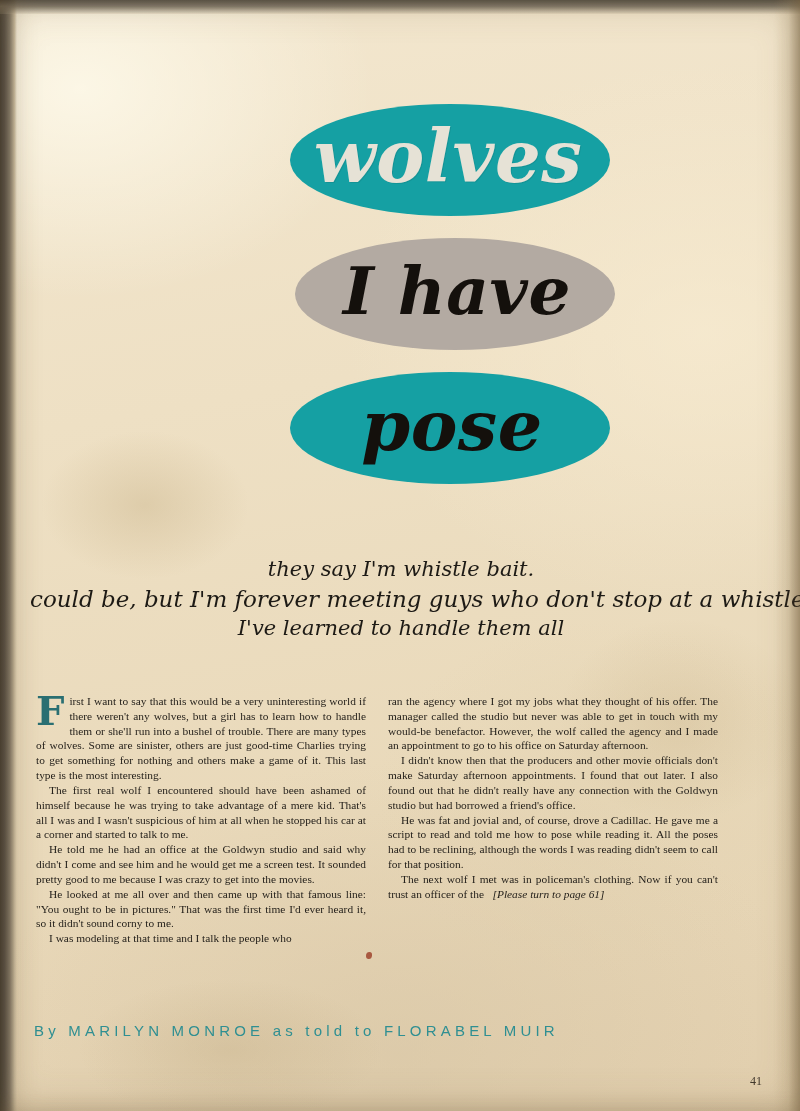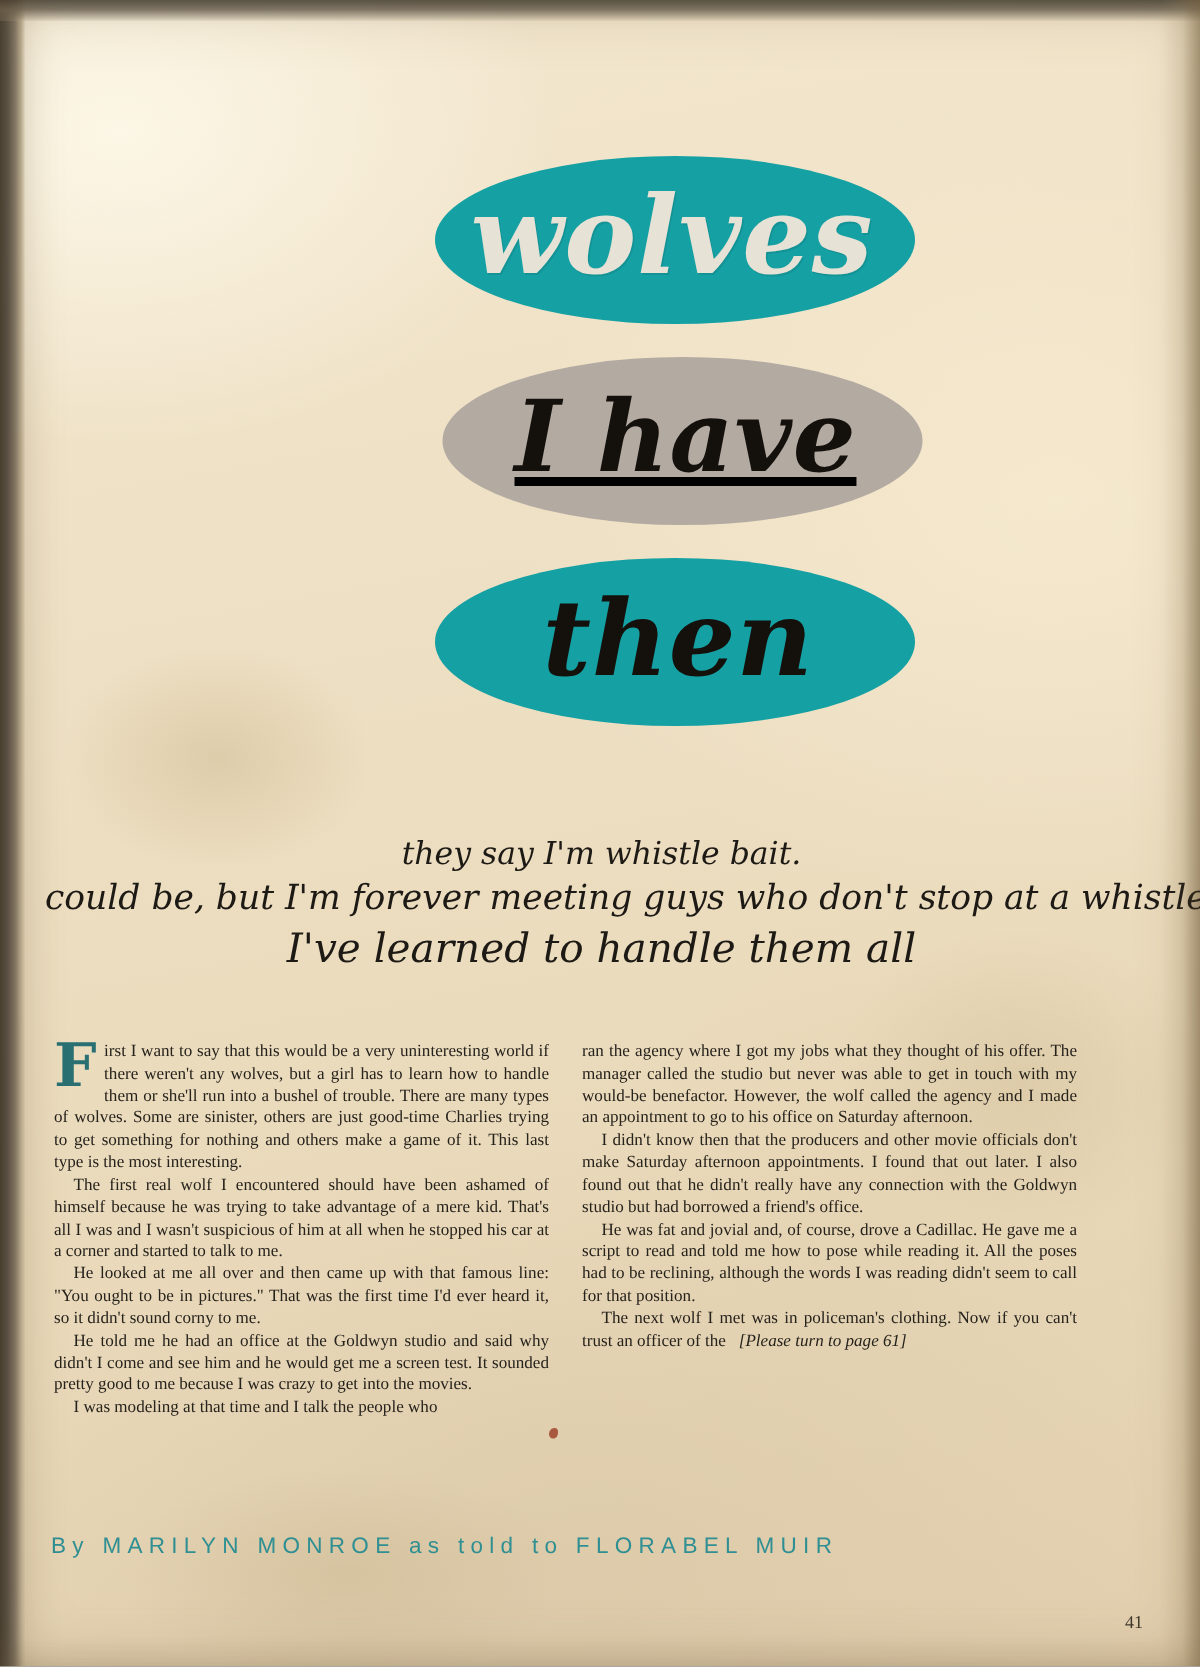--- a/index.html
+++ b/index.html
@@ -83,7 +83,6 @@
     background: #b3aaa2;
     margin-left: 295px;
     margin-top: 22px;
-    text-decoration: underline;
   }
   .oval-3 {
     width: 320px; height: 112px;

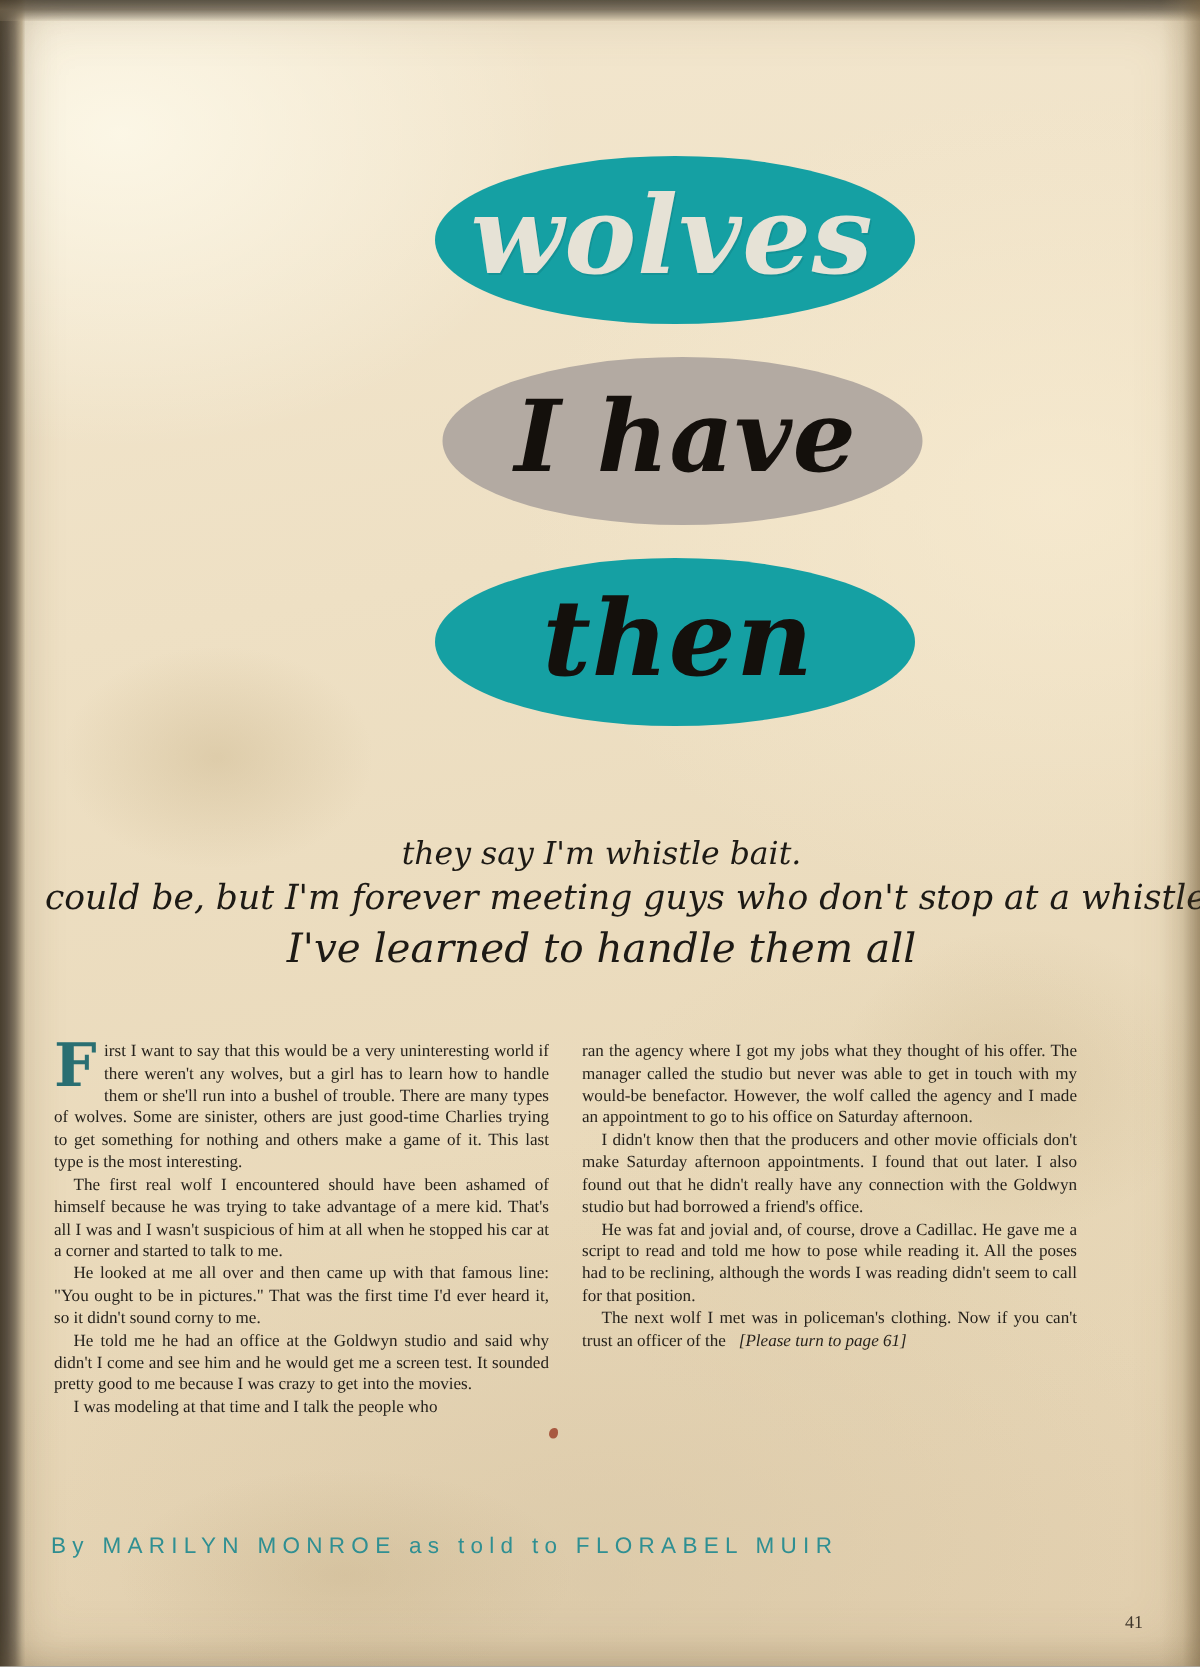--- a/index.html
+++ b/index.html
@@ -227,7 +227,7 @@
       <span class="title-word w-ihave">I have</span>
     </div>
     <div class="oval oval-3">
-      <span class="title-word w-known">then</span>
+      <span class="title-word w-known">pose</span>
     </div>
   </div>
 

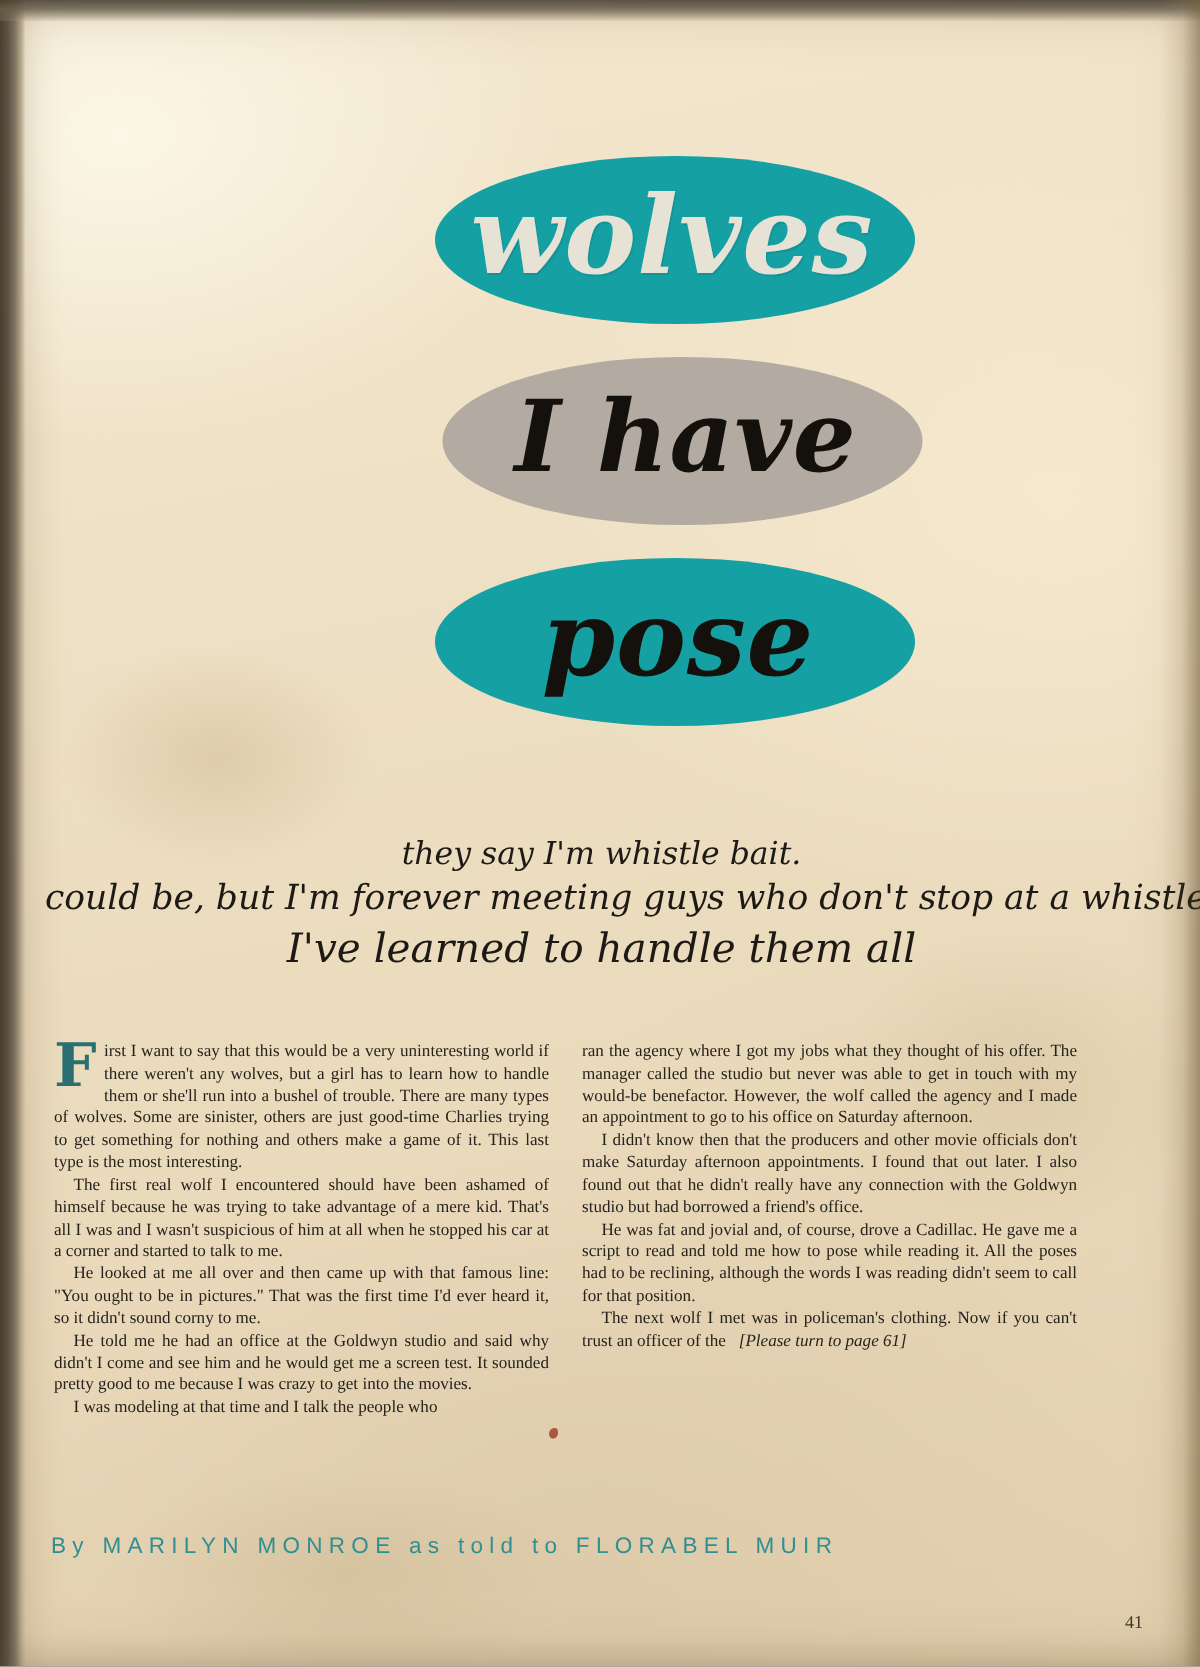--- a/index.html
+++ b/index.html
@@ -129,7 +129,7 @@
   .deck-line { line-height: 1.33; white-space: nowrap; }
   .deck-1 { font-size: 21px; }
   .deck-2 { font-size: 23px; }
-  .deck-3 { font-size: 27px; }
+  .deck-3 { font-size: 21px; }
 
   
   .body-wrap {

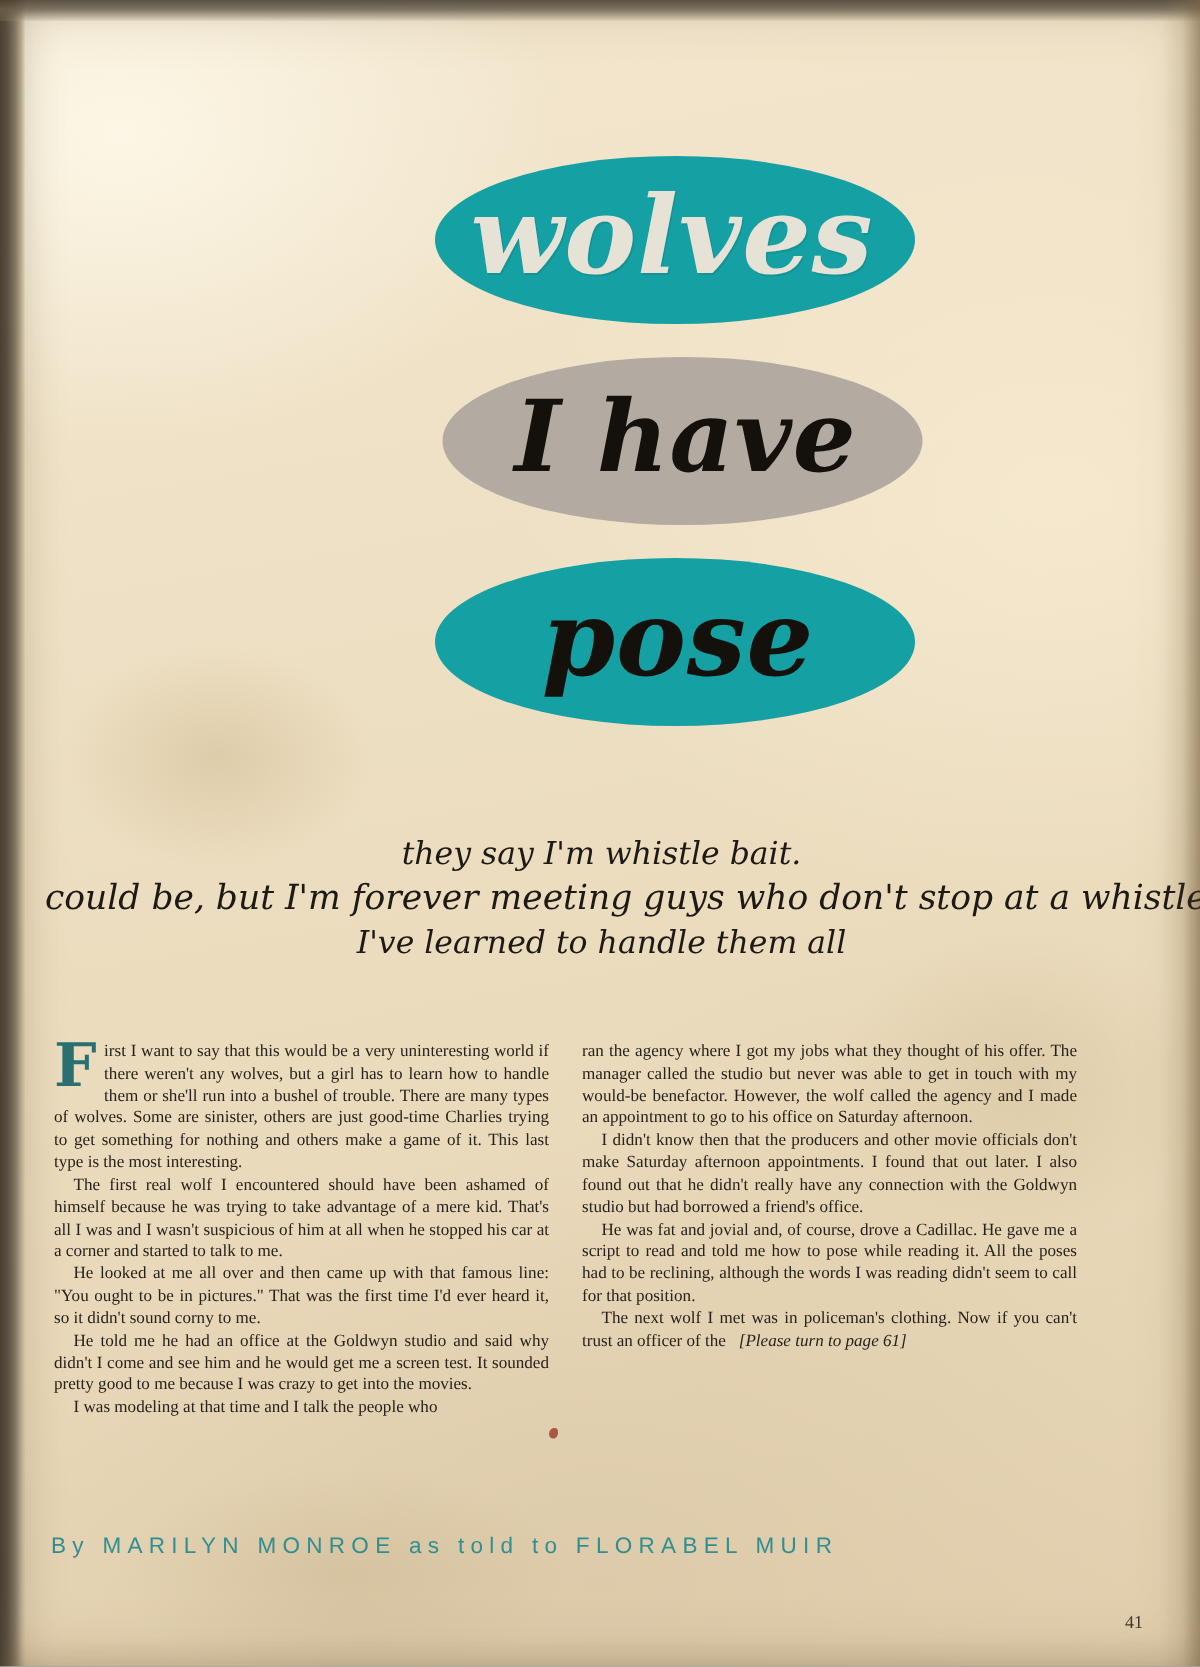--- a/index.html
+++ b/index.html
@@ -241,8 +241,8 @@
     <div class="col">
       <p class="first"><span class="dropcap">F</span><span>irst I want to say that this would be a very uninteresting world if there weren't any wolves, but a girl has to learn how to handle them or she'll run into a bushel of trouble. There are many types of wolves. Some are sinister, others are just good-time Charlies trying to get something for nothing and others make a game of it. This last type is the most interesting.</span></p>
       <p><span>The first real wolf I encountered should have been ashamed of himself because he was trying to take advantage of a mere kid. That's all I was and I wasn't suspicious of him at all when he stopped his car at a corner and started to talk to me.</span></p>
+      <p><span>He told me he had an office at the Goldwyn studio and said why didn't I come and see him and he would get me a screen test. It sounded pretty good to me because I was crazy to get into the movies.</span></p>
       <p><span>He looked at me all over and then came up with that famous line: "You ought to be in pictures." That was the first time I'd ever heard it, so it didn't sound corny to me.</span></p>
-      <p><span>He told me he had an office at the Goldwyn studio and said why didn't I come and see him and he would get me a screen test. It sounded pretty good to me because I was crazy to get into the movies.</span></p>
       <p><span>I was modeling at that time and I talk the people who</span></p>
     </div>
     <div class="col">

